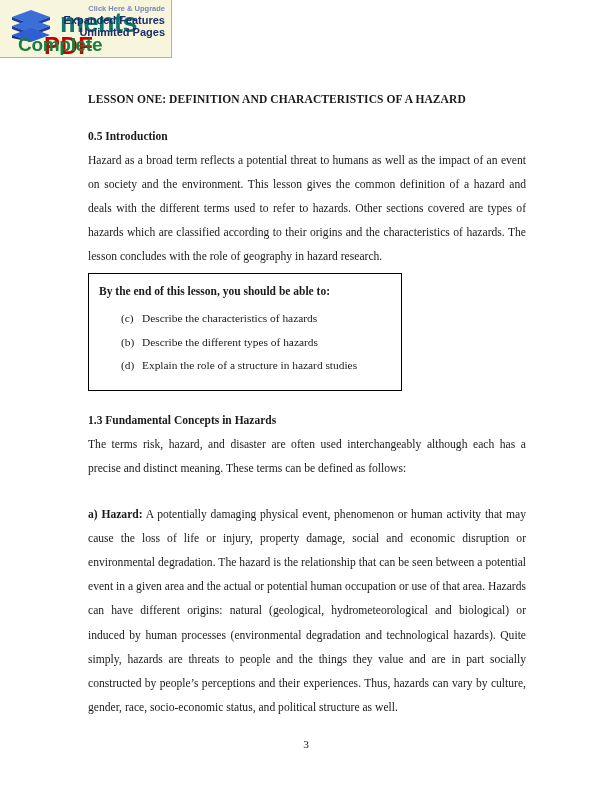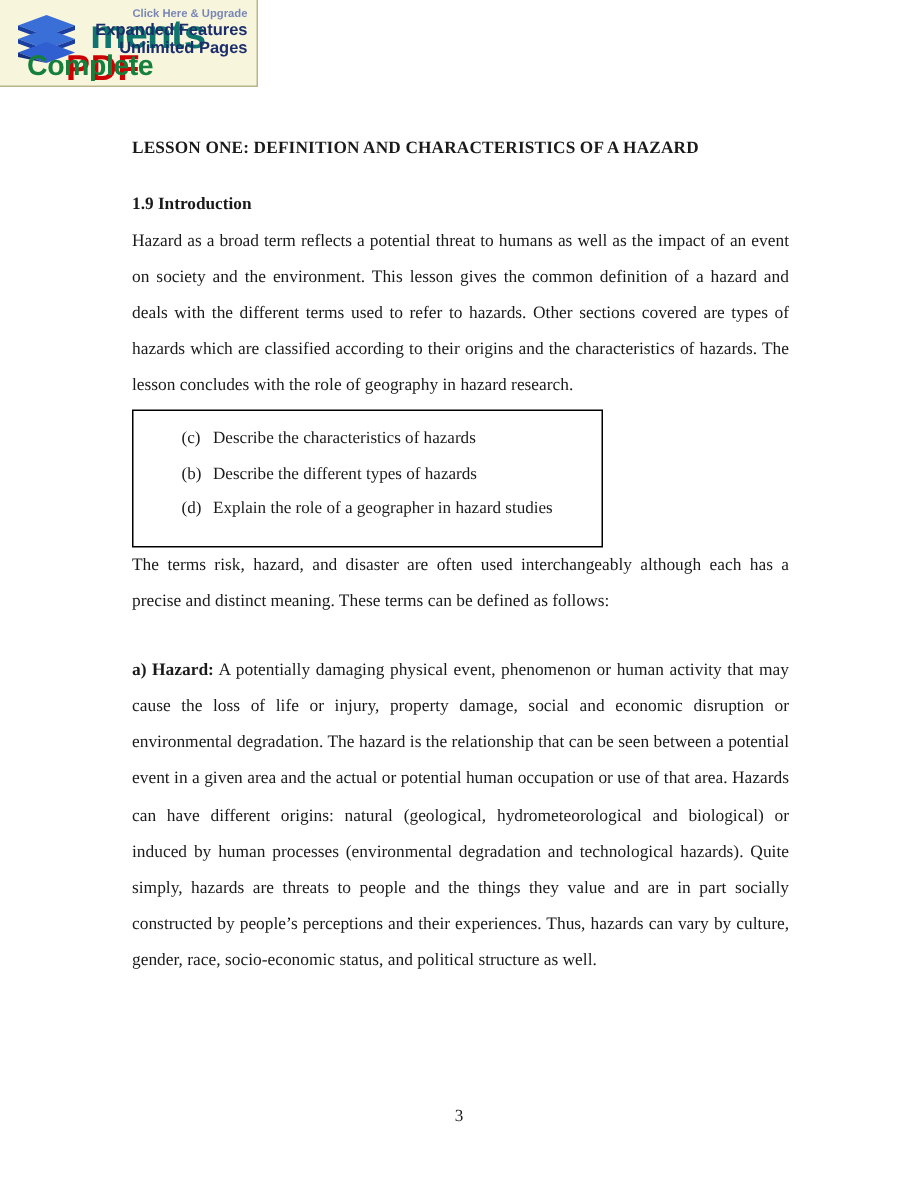--- a/index.html
+++ b/index.html
@@ -194,7 +194,7 @@
 
   <h1 class="doc-title">LESSON ONE: DEFINITION AND CHARACTERISTICS OF A HAZARD</h1>
 
-  <h2 class="section-heading">1.9 Introduction</h2>
+  <h2 class="section-heading">0.5 Introduction</h2>
   <p class="body-para">Hazard as a broad term reflects a potential threat to humans as well as the impact of an event on society and the environment. This lesson gives the common definition of a hazard and deals with the different terms used to refer to hazards. Other sections covered are types of hazards which are classified according to their origins and the characteristics of hazards. The lesson concludes with the role of geography in hazard research.</p>
 
 

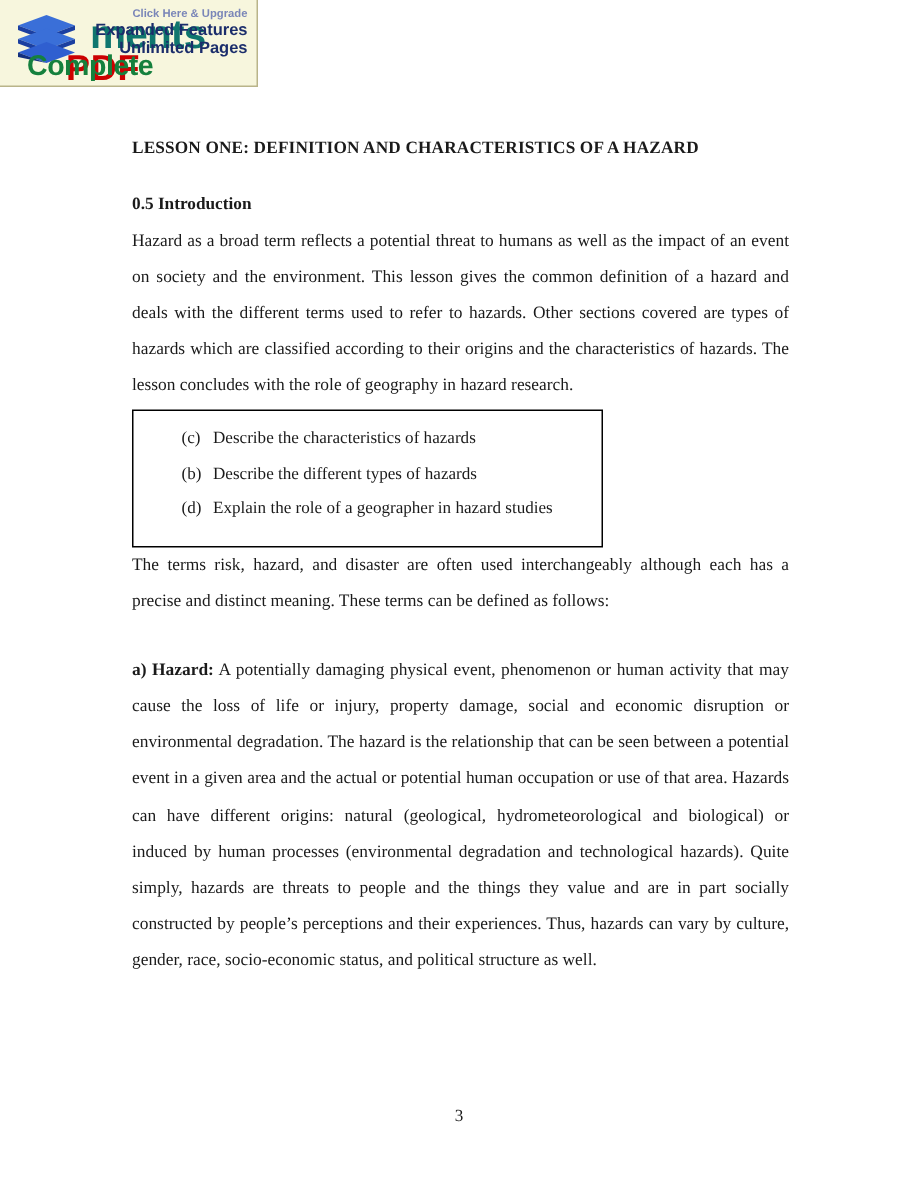--- a/index.html
+++ b/index.html
@@ -199,6 +199,7 @@
 
 
   <div id="objectives-box">
+    <p class="box-title">By the end of this lesson, you should be able to:</p>
     <ul id="objectives-list">
       <li>
         <span class="marker">(c)</span><span>Describe the characteristics of hazards</span>

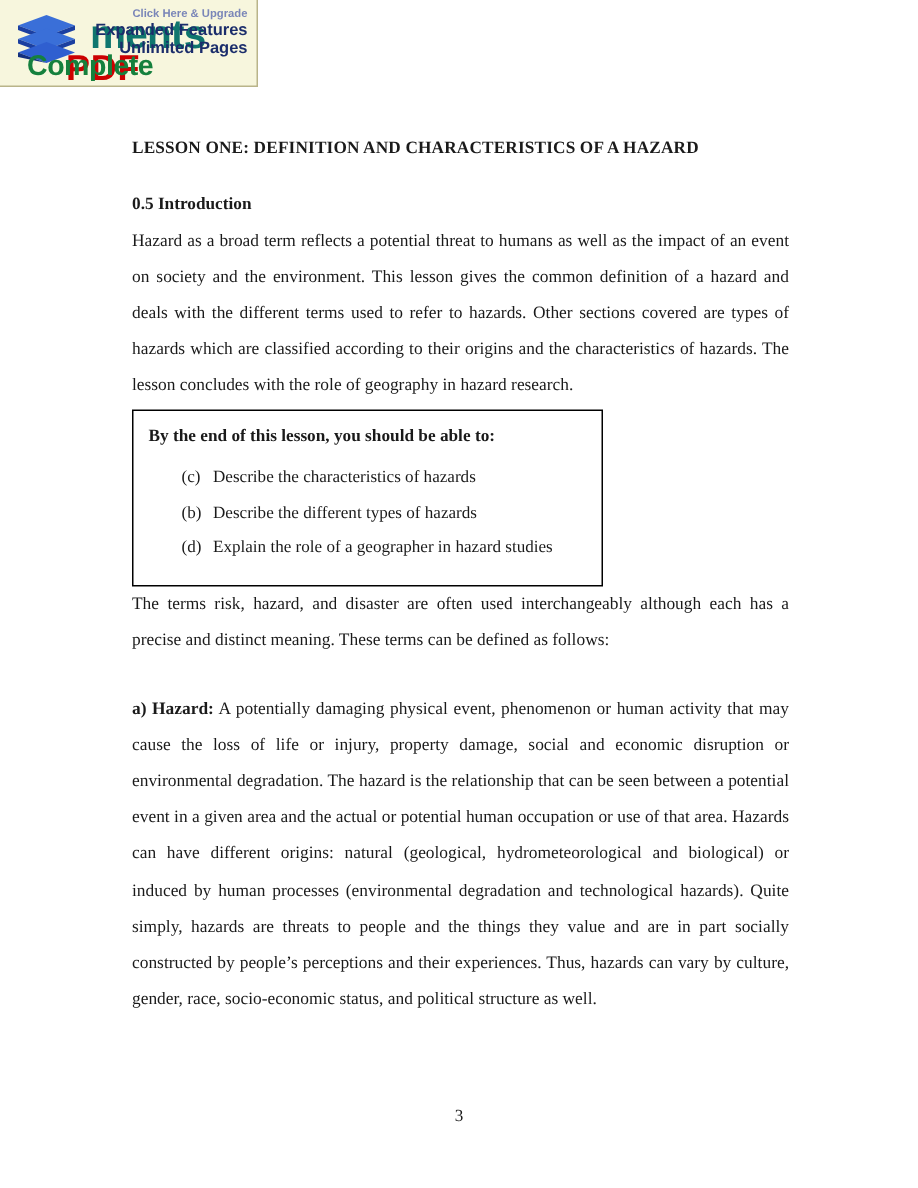--- a/index.html
+++ b/index.html
@@ -208,7 +208,7 @@
         <span class="marker">(b)</span><span>Describe the different types of hazards</span>
       </li>
       <li>
-        <span class="marker">(d)</span><span>Explain the role of a geographer in hazard studies</span>
+        <span class="marker">(d)</span><span>Explain the role of a structure in hazard studies</span>
       </li>
     </ul>
   </div>

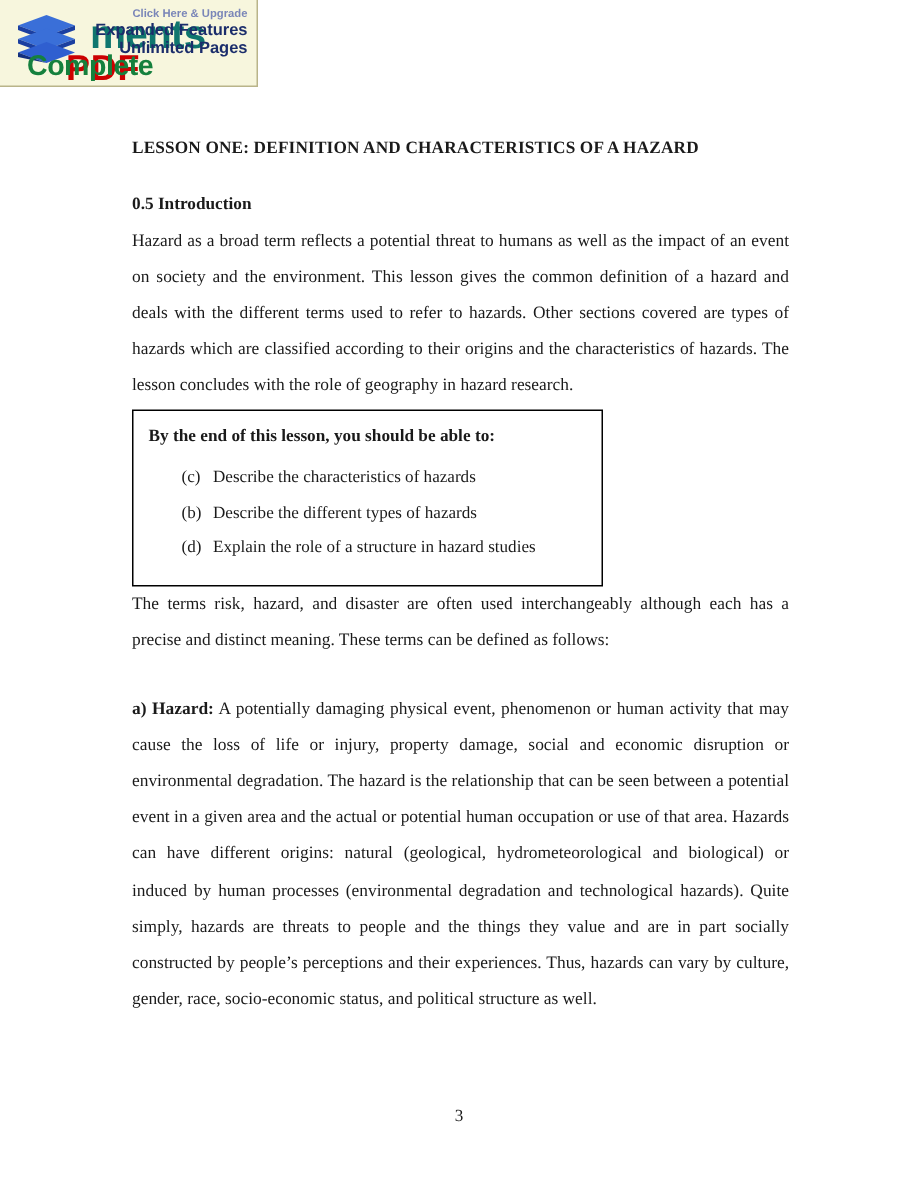--- a/index.html
+++ b/index.html
@@ -213,6 +213,7 @@
     </ul>
   </div>
 
+  <h2 class="section-heading">1.3 Fundamental Concepts in Hazards</h2>
   <p class="body-para">The terms risk, hazard, and disaster are often used interchangeably although each has a precise and distinct meaning. These terms can be defined as follows:</p>
 
   <p class="body-para" style="padding-top:22px;">

